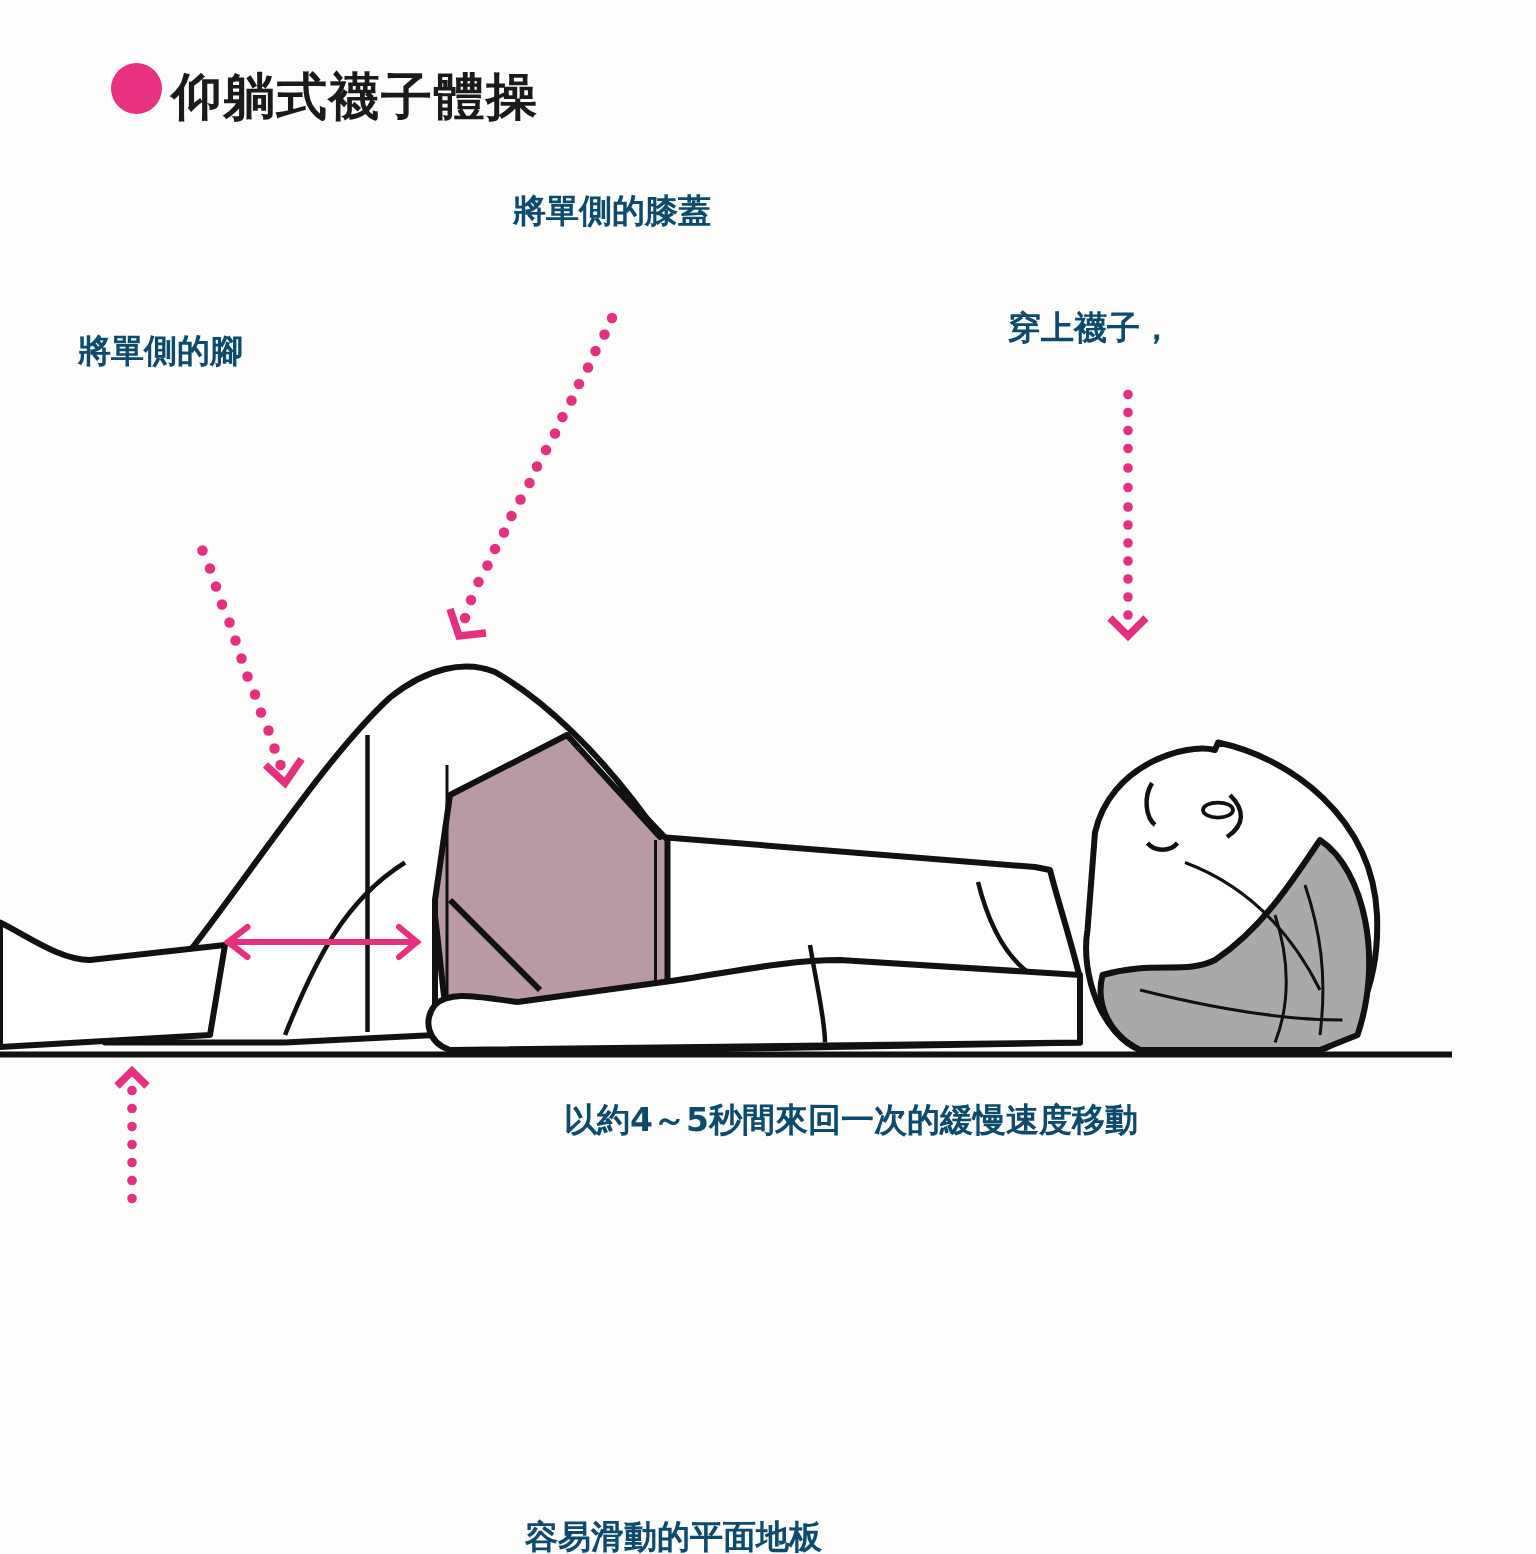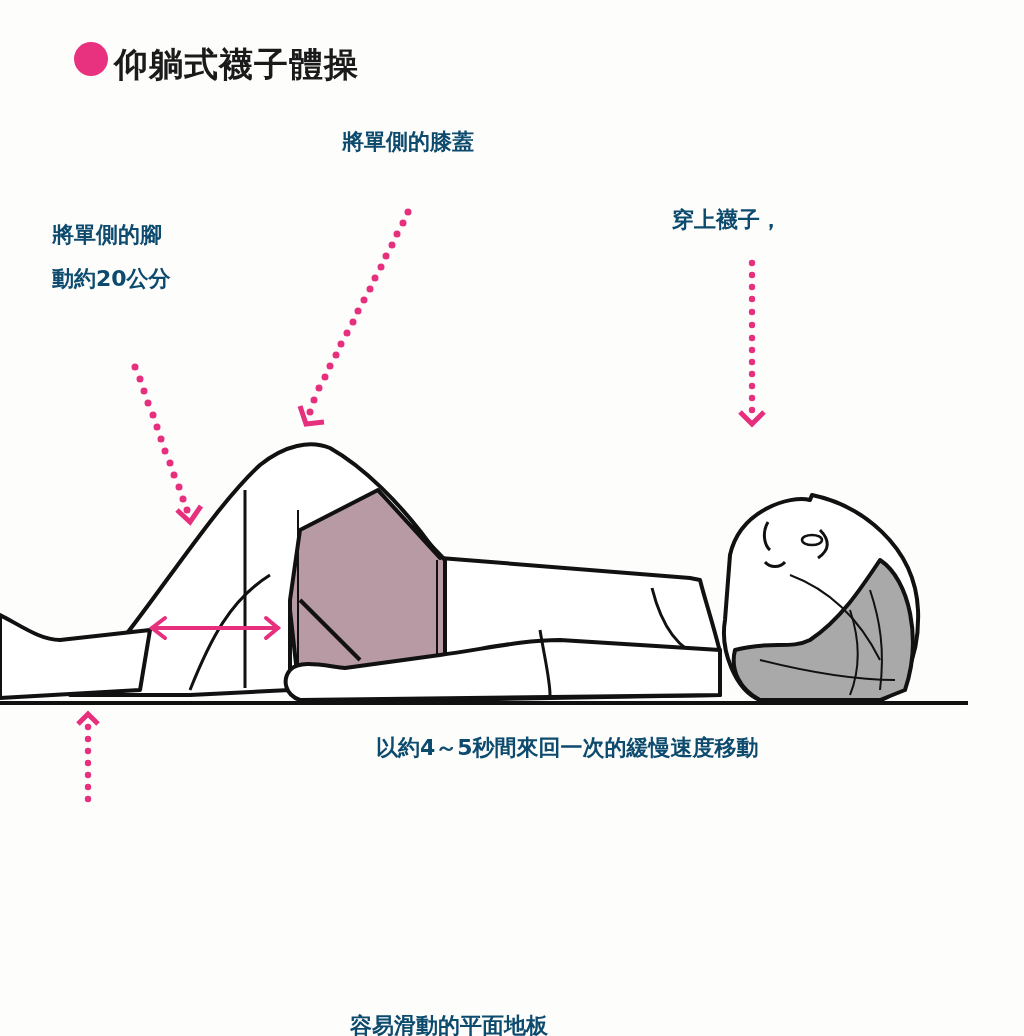--- a/index.html
+++ b/index.html
@@ -150,7 +150,6 @@
 
 <div class="note" style="left:52px; top:213px;">
   <div>將單側的腳</div>
-  <div>動約20公分</div>
 </div>
 
 <div class="note" style="left:672px; top:170px;margin-top:28px;">

